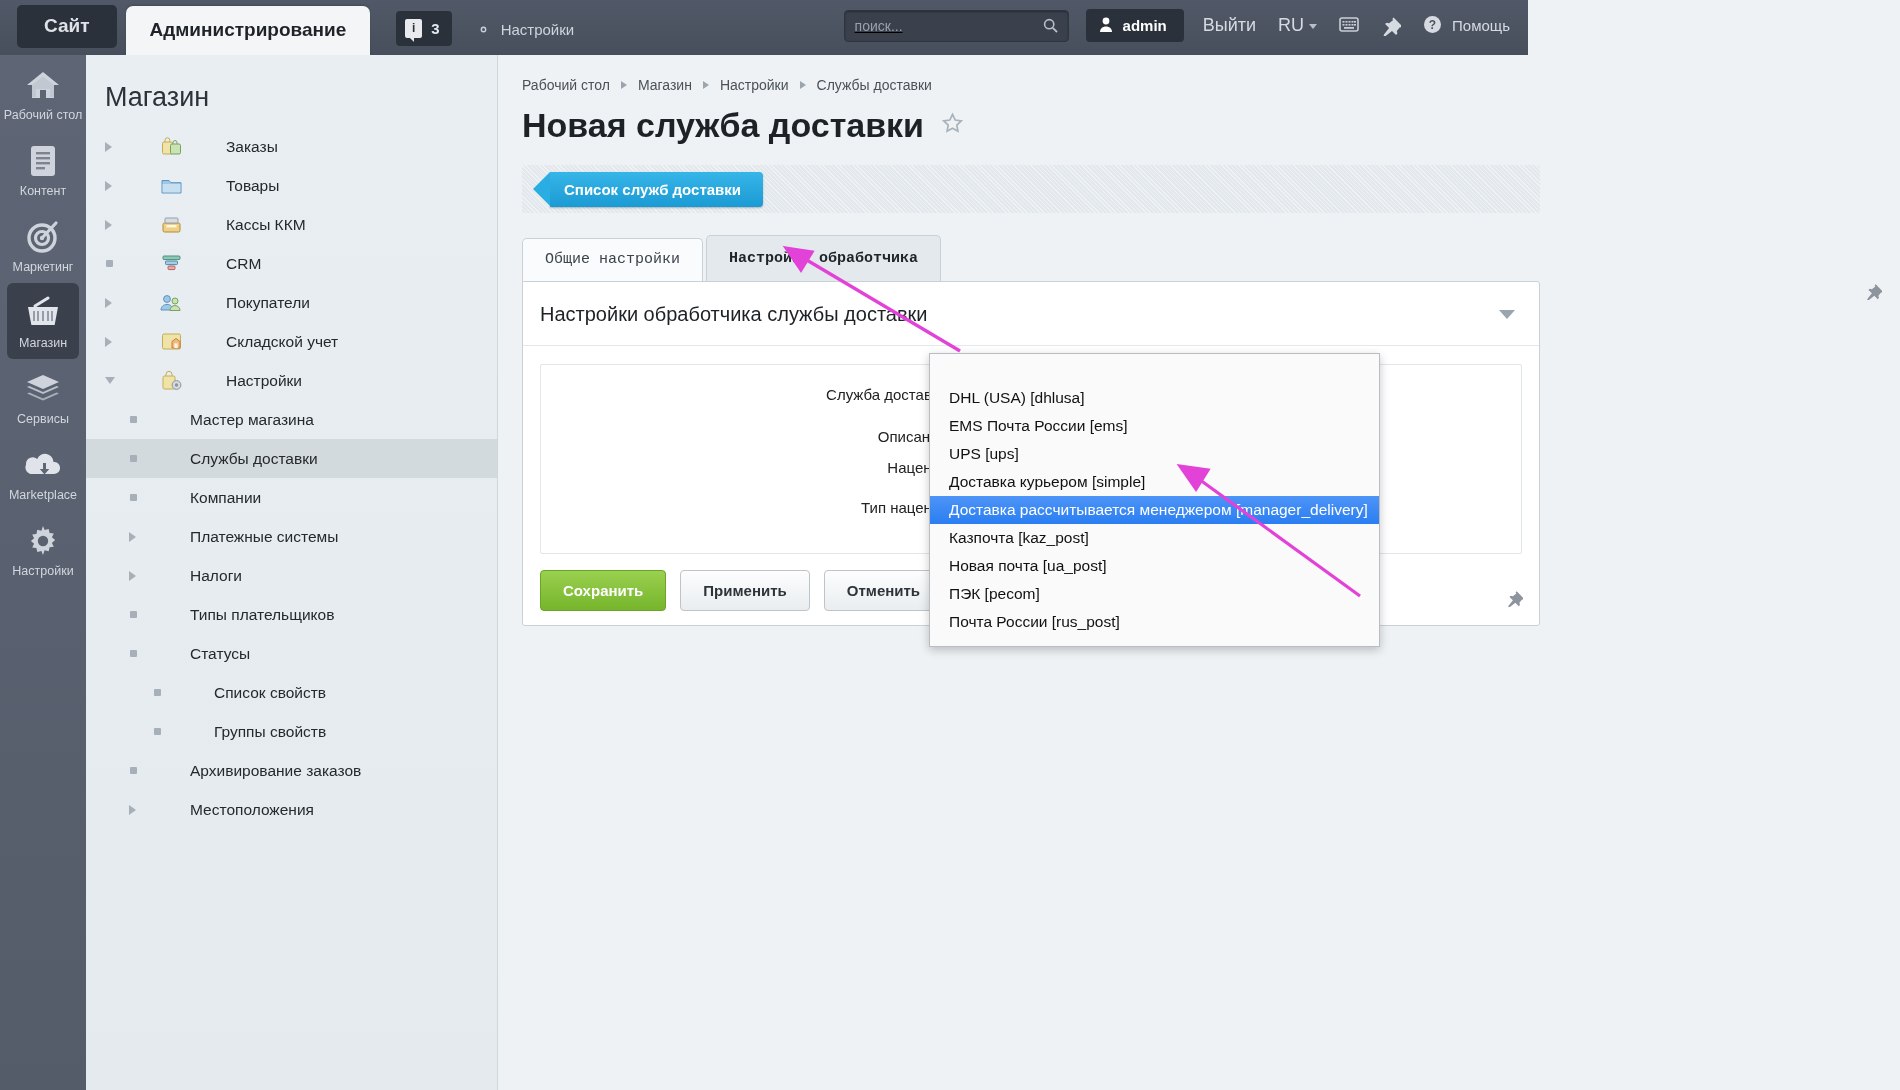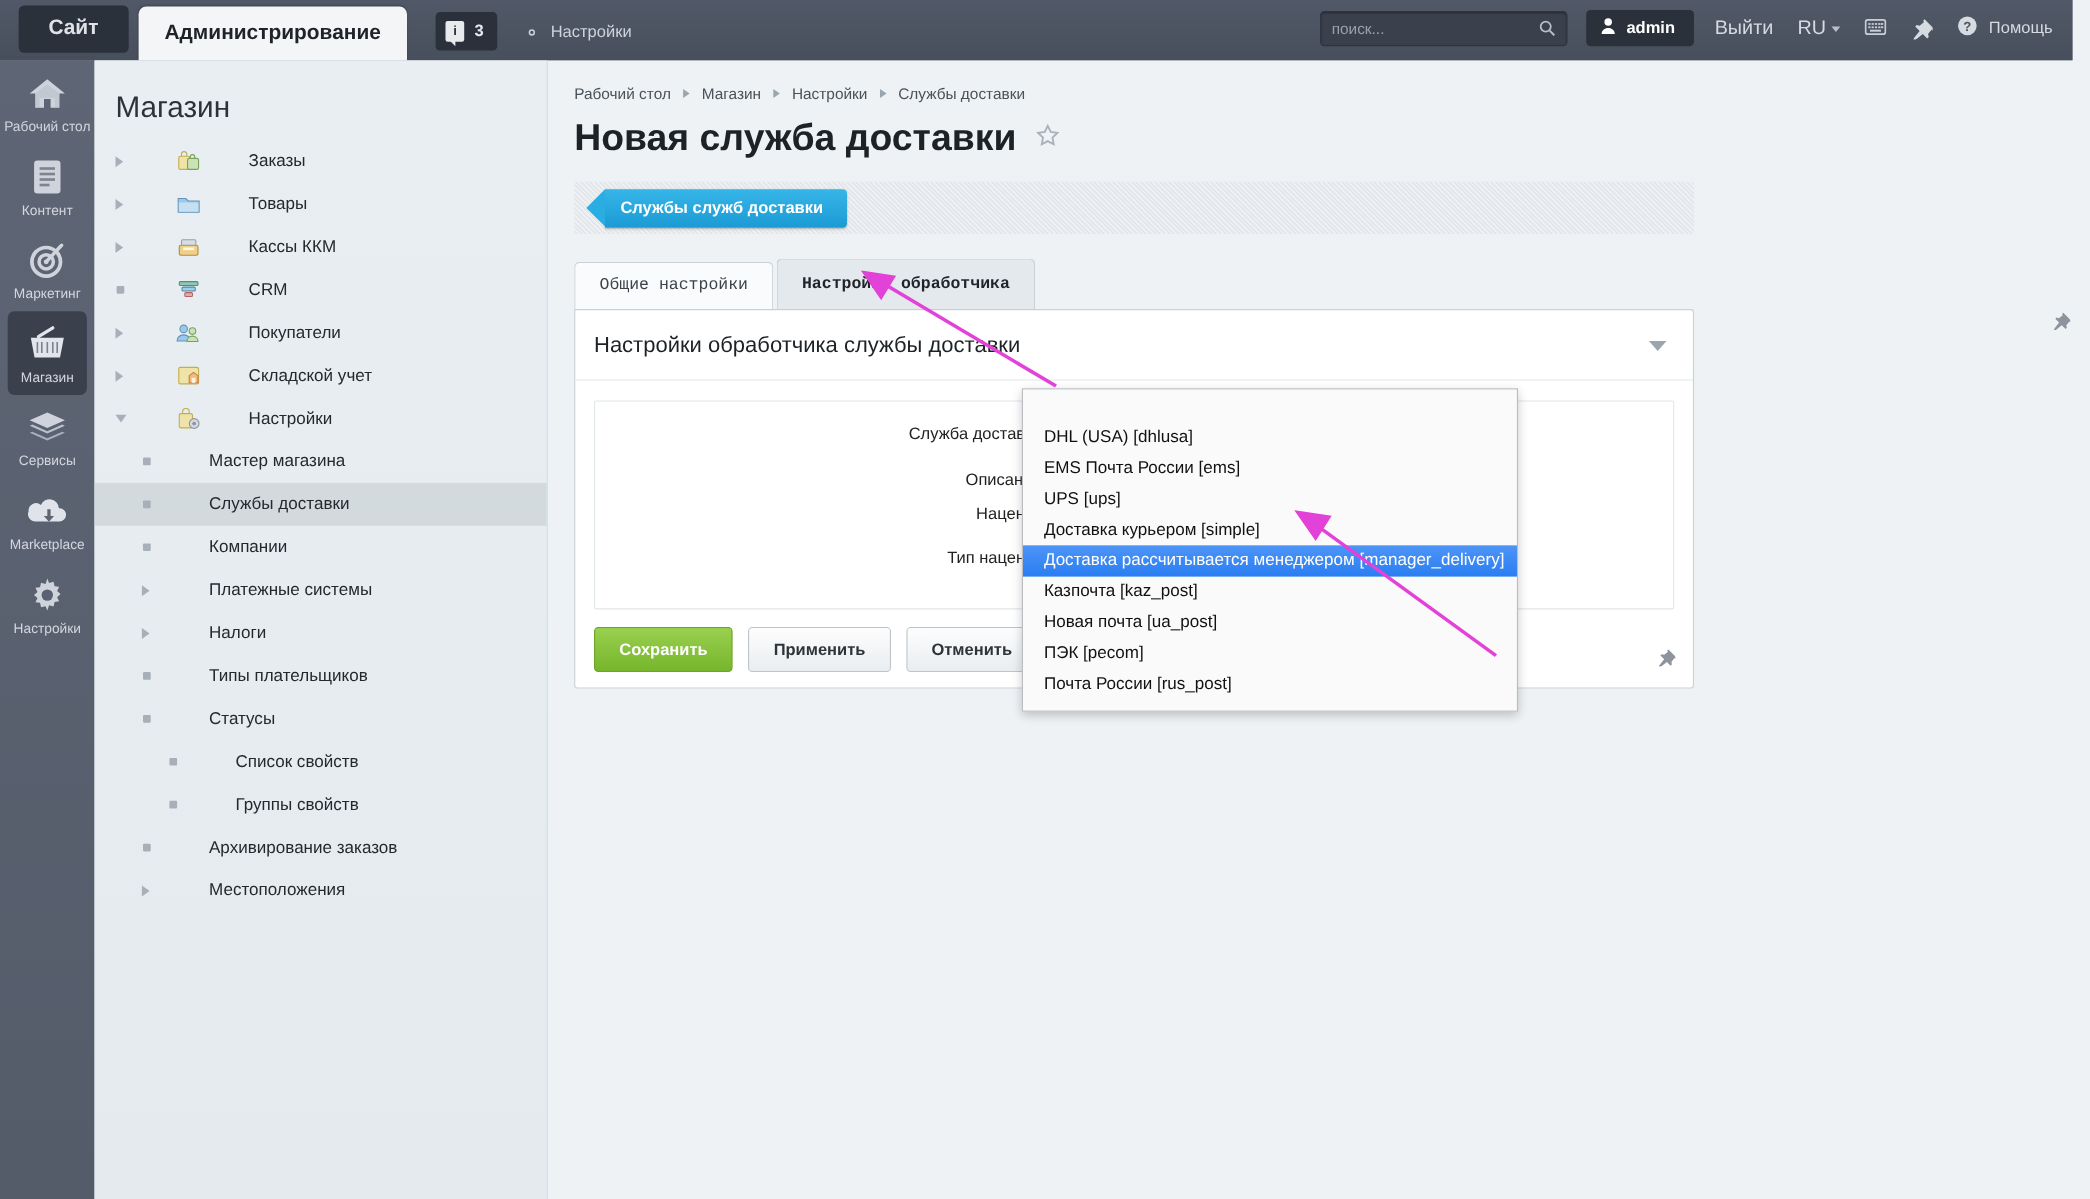--- a/index.html
+++ b/index.html
@@ -12,7 +12,7 @@
 
   
   .topbar {
-    position: absolute; left: 0; top: 0; width: 1884px; height: 55px;
+    position: absolute; left: 0; top: 0; width: 1528px; height: 55px;
     background: #4b5361;
     background-image: linear-gradient(180deg, #515968 0%, #474f5c 100%);
     display: flex; align-items: flex-end;

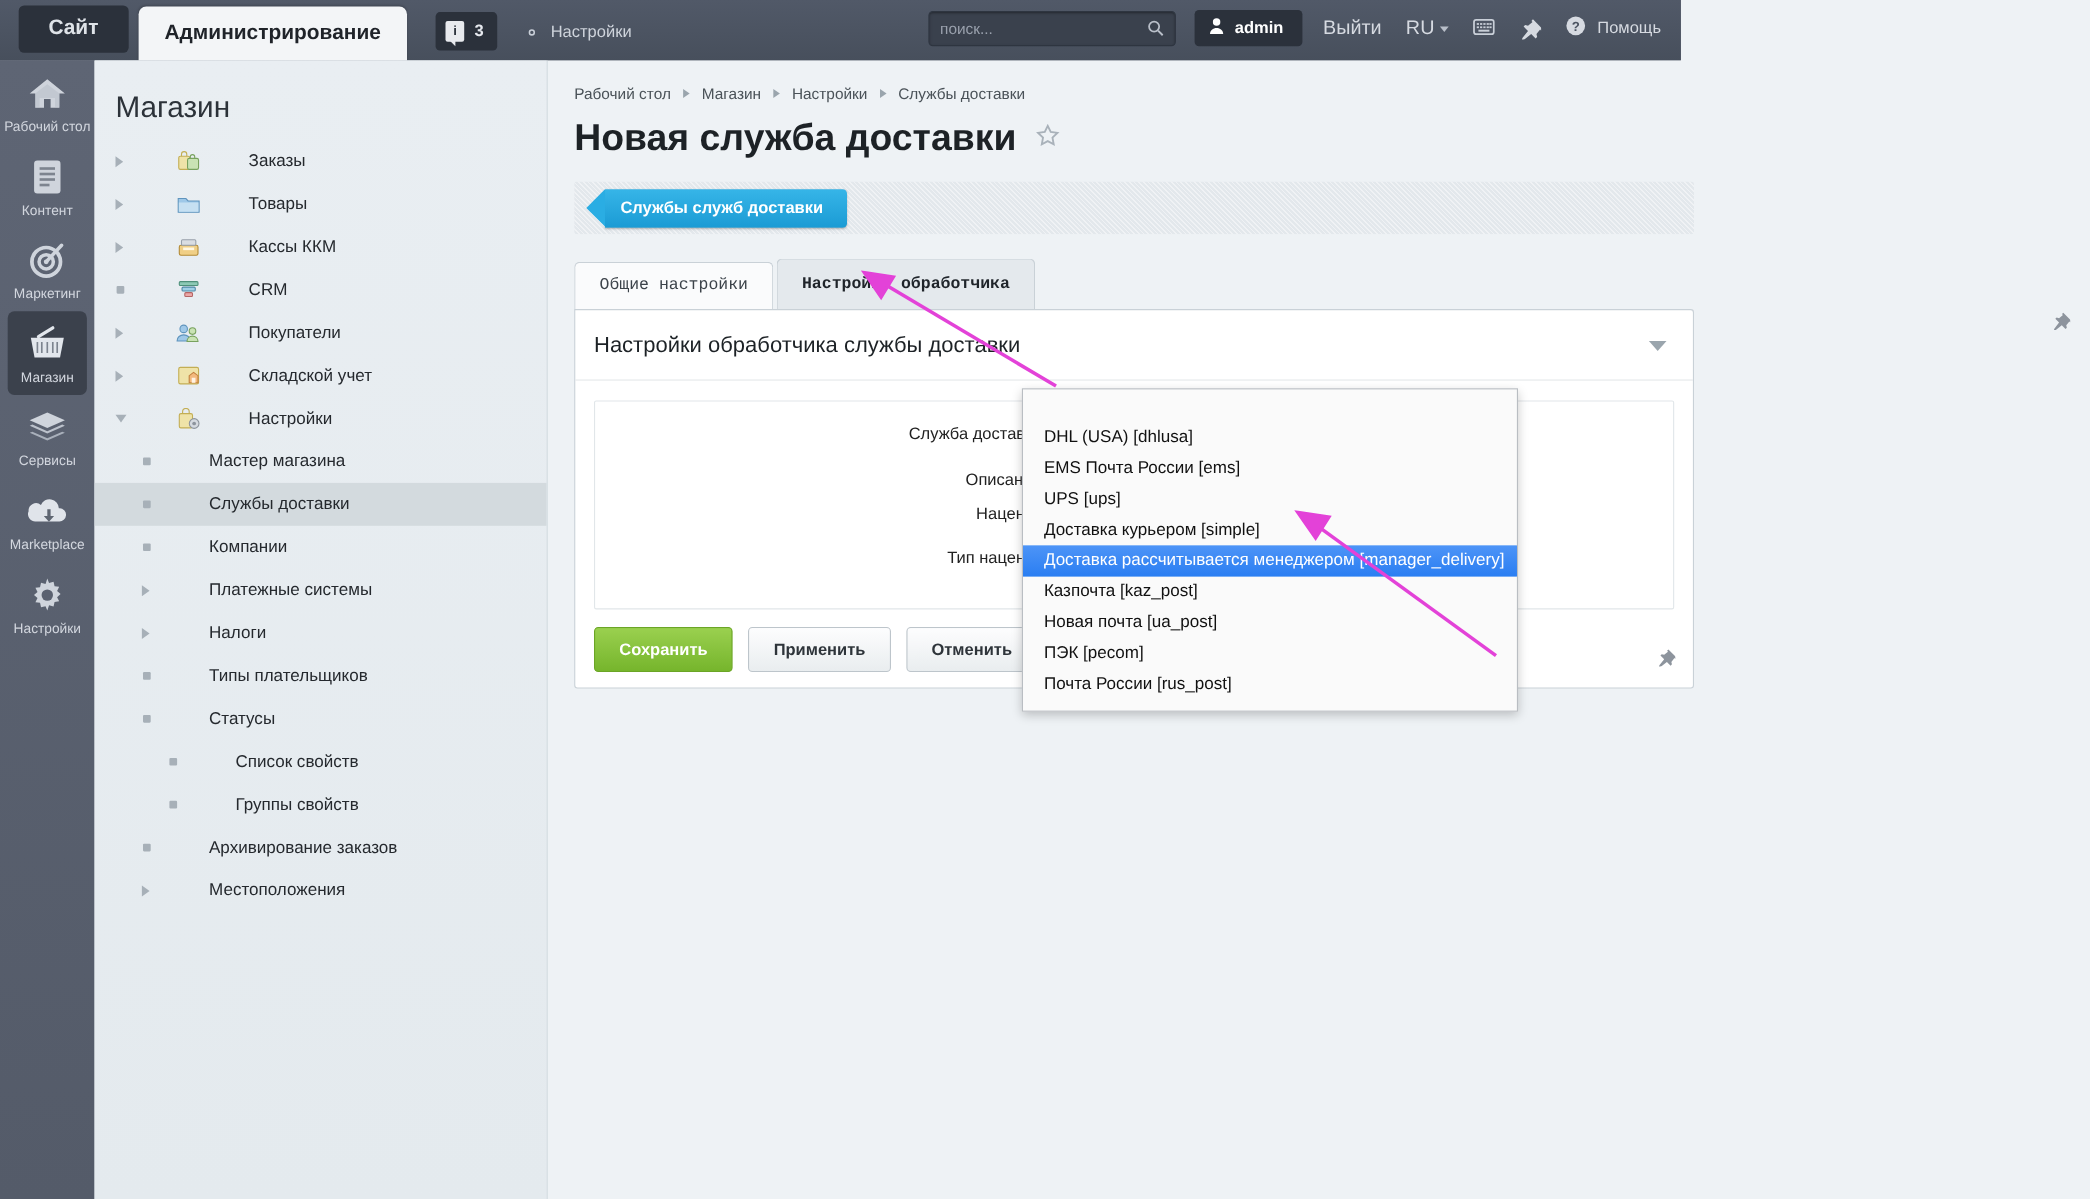--- a/index.html
+++ b/index.html
@@ -72,6 +72,7 @@
     border: 1px solid #2e3540; border-radius: 4px;
     display: flex; align-items: center; padding: 0 10px;
     box-shadow: inset 0 1px 2px rgba(0,0,0,.35);
+    text-decoration: underline;
   }
   .searchbox .ph { color: #9aa1ad; font-size: 14px; flex: 1; }
   .search-ico { width:15px; height:15px; }

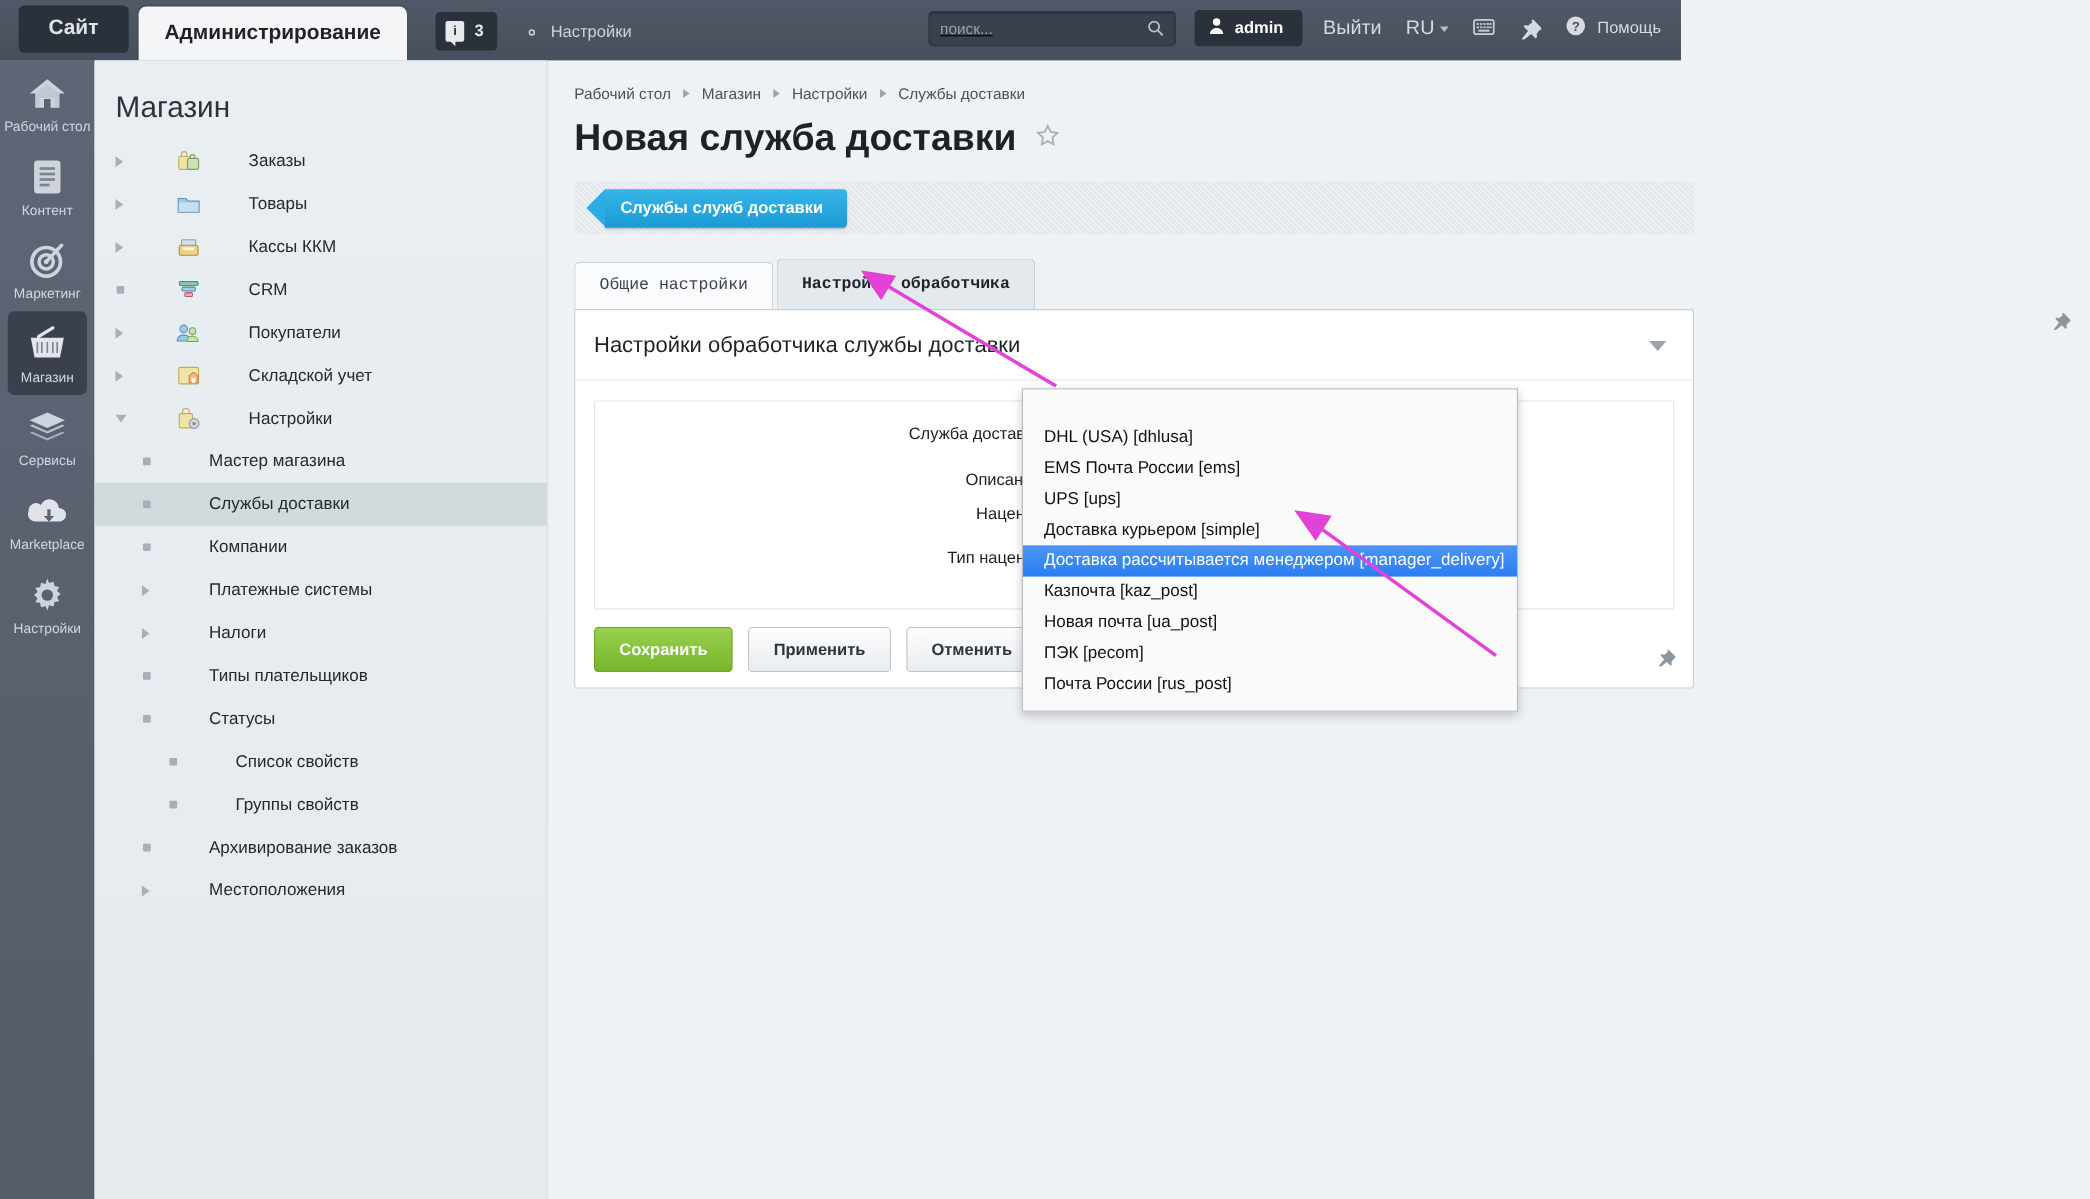--- a/index.html
+++ b/index.html
@@ -596,7 +596,7 @@
   </div>
 
   <div class="toolbar">
-    <div class="arrowbtn">Службы служб доставки</div>
+    <div class="arrowbtn">Список служб доставки</div>
   </div>
 
   <div class="tabs">

